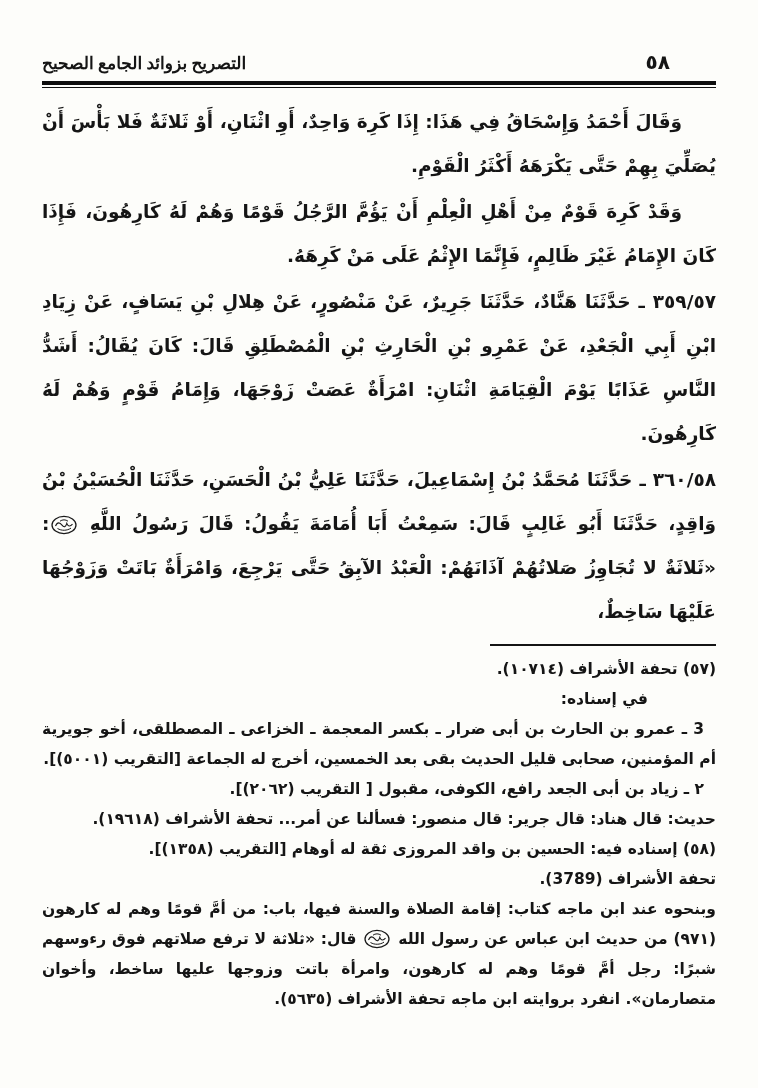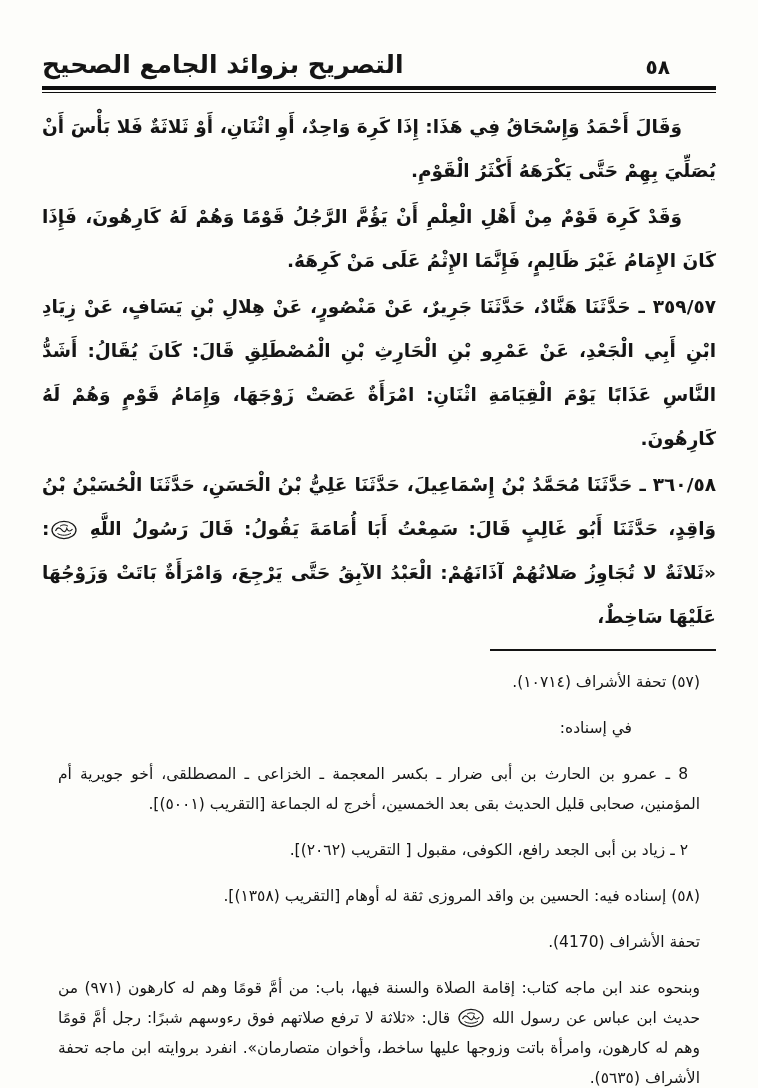--- a/index.html
+++ b/index.html
@@ -20,7 +20,7 @@
     font-weight:bold;margin-bottom:7px;
   }
   .pagenum{font-size:20px;margin-left:0;margin-right:46px;letter-spacing:1px;}
-  .booktitle{font-size:25px;}
+  .booktitle{font-size:17px;font-family:Liberation Serif, serif;}
   .rule-thick{border-top:4px solid #0e0e0e;}
   .rule-thin{border-top:1.5px solid #0e0e0e;margin-top:2px;}
   main{

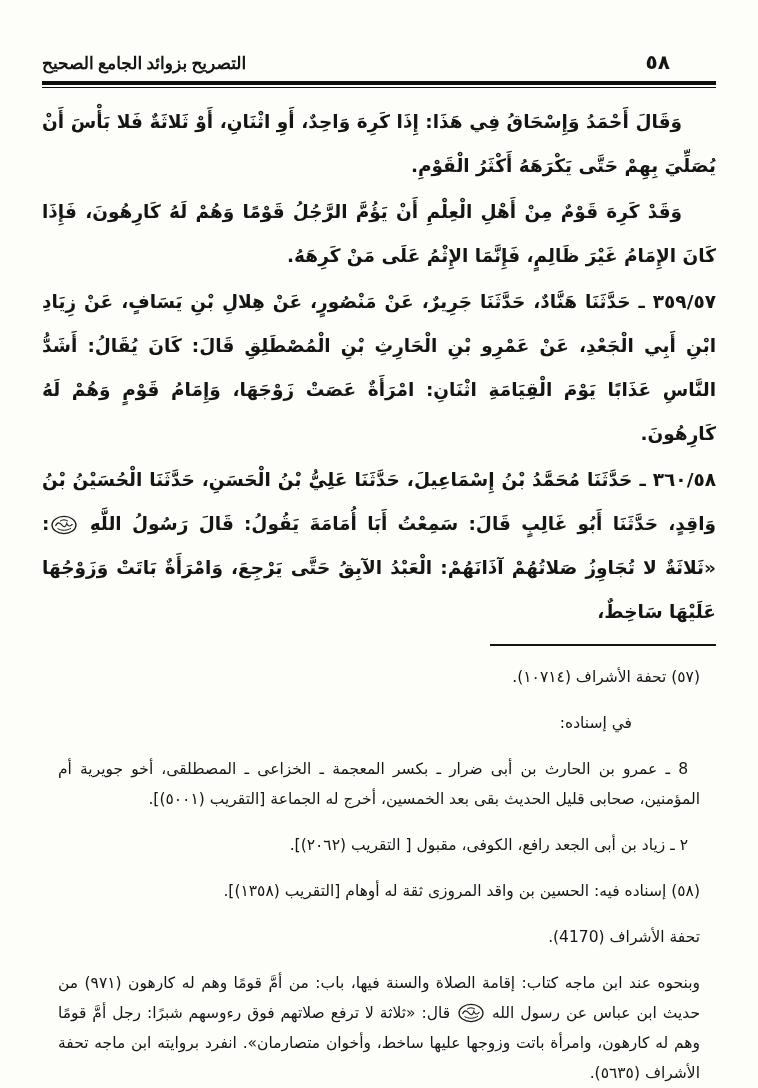--- a/index.html
+++ b/index.html
@@ -39,7 +39,7 @@
     font-size:15.5px;font-weight:normal;
     line-height:30px;text-align:justify;
   }
-  .fn{margin:16px;}
+  .fn{margin:0;font-weight:bold;}
   .fn.fs{text-indent:12px;}
   .fn.fl{text-indent:68px;}
   .saw{display:inline-block;margin:0 2px;}

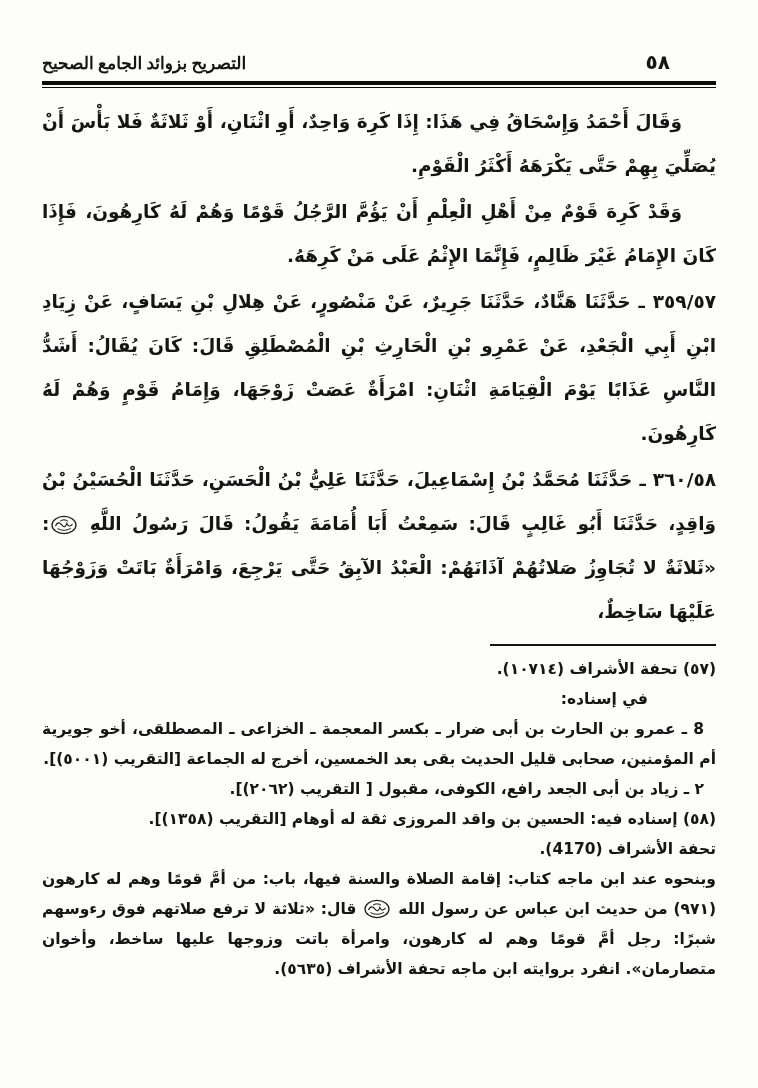--- a/index.html
+++ b/index.html
@@ -77,7 +77,7 @@
   <footer id="footnotes">
       <p class="fn"><span>(٥٧) تحفة الأشراف (١٠٧١٤).</span></p>
       <p class="fn fl"><span>في إسناده:</span></p>
-      <p class="fn fs"><span>8 ـ عمرو بن الحارث بن أبى ضرار ـ بكسر المعجمة ـ الخزاعى ـ المصطلقى، أخو جويرية أم المؤمنين، صحابى قليل الحديث بقى بعد الخمسين، أخرج له الجماعة [التقريب (٥٠٠١)].</span></p>
+      <p class="fn fs"><span>3 ـ عمرو بن الحارث بن أبى ضرار ـ بكسر المعجمة ـ الخزاعى ـ المصطلقى، أخو جويرية أم المؤمنين، صحابى قليل الحديث بقى بعد الخمسين، أخرج له الجماعة [التقريب (٥٠٠١)].</span></p>
       <p class="fn fs"><span>٢ ـ زياد بن أبى الجعد رافع، الكوفى، مقبول [ التقريب (٢٠٦٢)].</span></p>
       <p class="fn"><span>(٥٨) إسناده فيه: الحسين بن واقد المروزى ثقة له أوهام [التقريب (١٣٥٨)].</span></p>
       <p class="fn"><span>تحفة الأشراف (4170).</span></p>

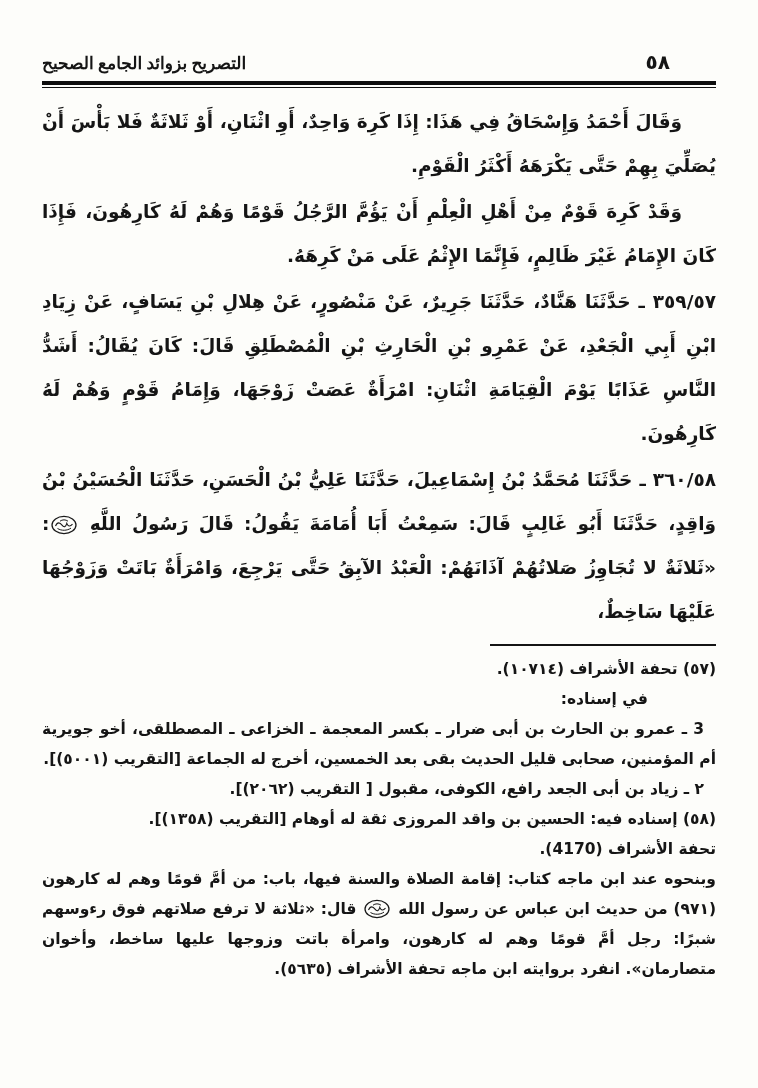--- a/index.html
+++ b/index.html
@@ -79,6 +79,7 @@
       <p class="fn fl"><span>في إسناده:</span></p>
       <p class="fn fs"><span>3 ـ عمرو بن الحارث بن أبى ضرار ـ بكسر المعجمة ـ الخزاعى ـ المصطلقى، أخو جويرية أم المؤمنين، صحابى قليل الحديث بقى بعد الخمسين، أخرج له الجماعة [التقريب (٥٠٠١)].</span></p>
       <p class="fn fs"><span>٢ ـ زياد بن أبى الجعد رافع، الكوفى، مقبول [ التقريب (٢٠٦٢)].</span></p>
+      <p class="fn"><span>حديث: قال هناد: قال جرير: قال منصور: فسألنا عن أمر... تحفة الأشراف (١٩٦١٨).</span></p>
       <p class="fn"><span>(٥٨) إسناده فيه: الحسين بن واقد المروزى ثقة له أوهام [التقريب (١٣٥٨)].</span></p>
       <p class="fn"><span>تحفة الأشراف (4170).</span></p>
       <p class="fn"><span>وبنحوه عند ابن ماجه كتاب: إقامة الصلاة والسنة فيها، باب: من أمَّ قومًا وهم له كارهون (٩٧١) من حديث ابن عباس عن رسول الله </span><span class="saw">

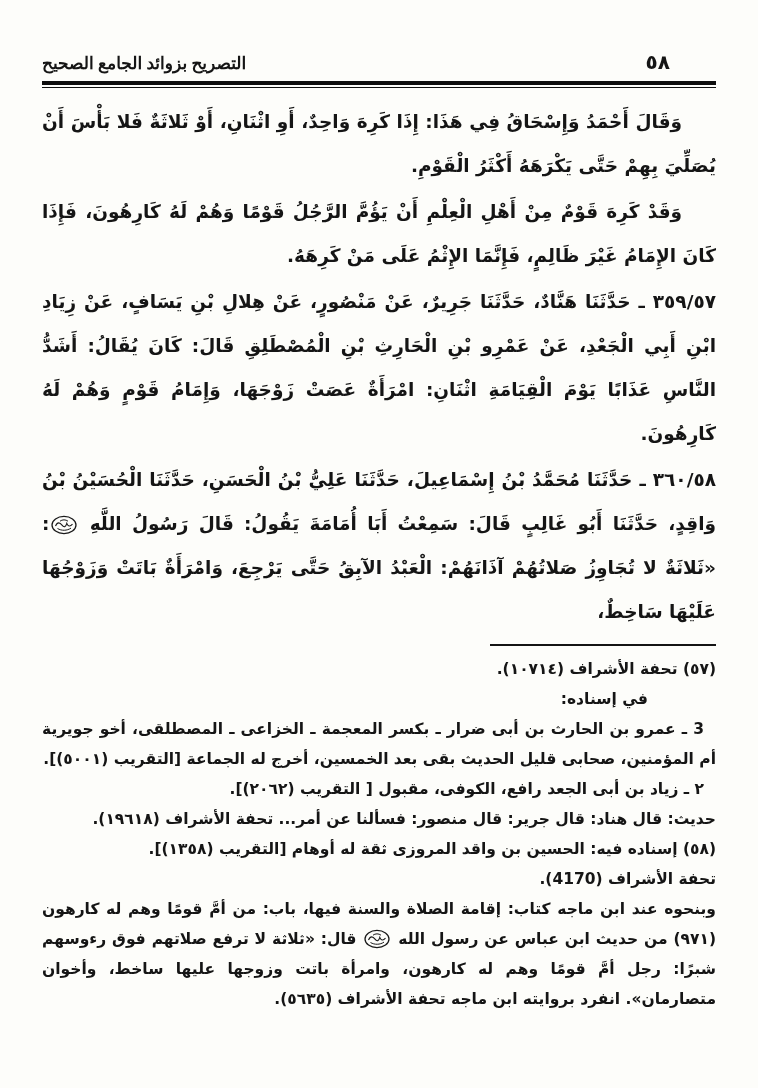--- a/index.html
+++ b/index.html
@@ -81,7 +81,7 @@
       <p class="fn fs"><span>٢ ـ زياد بن أبى الجعد رافع، الكوفى، مقبول [ التقريب (٢٠٦٢)].</span></p>
       <p class="fn"><span>حديث: قال هناد: قال جرير: قال منصور: فسألنا عن أمر... تحفة الأشراف (١٩٦١٨).</span></p>
       <p class="fn"><span>(٥٨) إسناده فيه: الحسين بن واقد المروزى ثقة له أوهام [التقريب (١٣٥٨)].</span></p>
-      <p class="fn"><span>تحفة الأشراف (4170).</span></p>
+      <p class="fn"><span>تحفة الأشراف (3789).</span></p>
       <p class="fn"><span>وبنحوه عند ابن ماجه كتاب: إقامة الصلاة والسنة فيها، باب: من أمَّ قومًا وهم له كارهون (٩٧١) من حديث ابن عباس عن رسول الله </span><span class="saw">
     <svg width="26" height="20" viewBox="0 0 26 20" aria-hidden="true">
       <ellipse cx="13" cy="10" rx="12" ry="8.6" fill="none" stroke="#1a1a1a" stroke-width="1.3"></ellipse>

